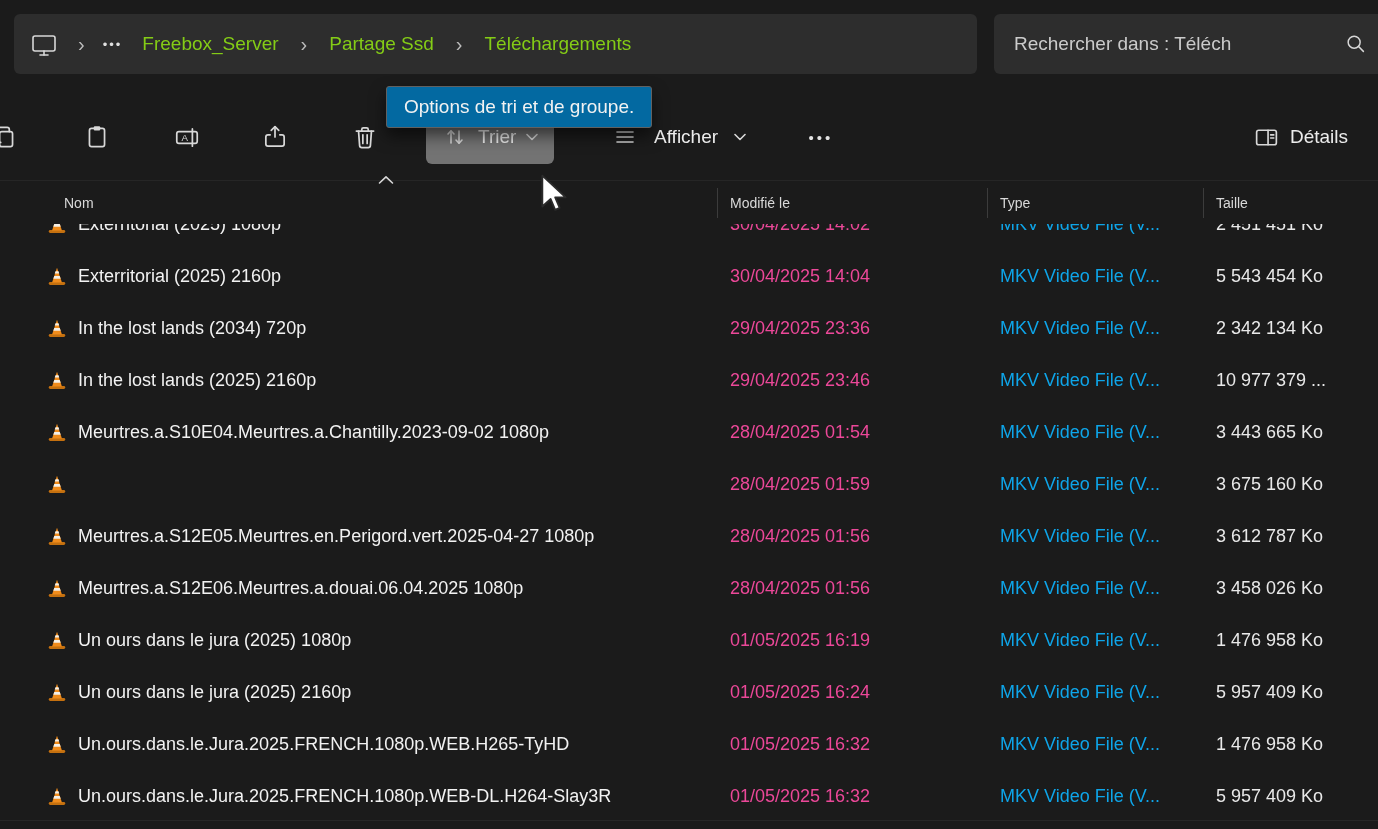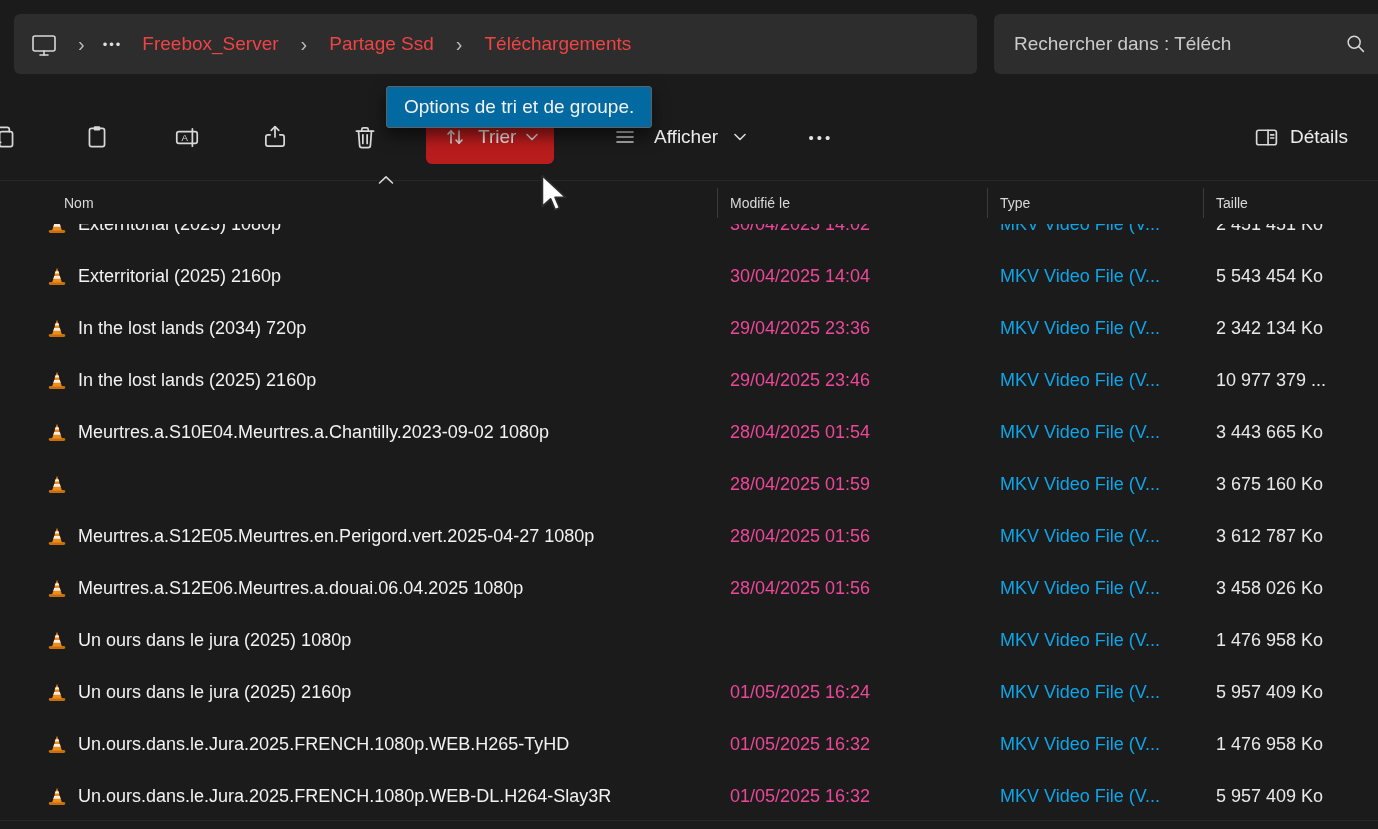--- a/index.html
+++ b/index.html
@@ -21,7 +21,7 @@
   }
   .crumb-chev{color:#bdbdbd;font-size:20px;padding:0 10px;cursor:default;}
   .crumb-dots{color:#e0e0e0;font-size:13px;letter-spacing:2px;padding:0 8px;}
-  .crumb{color:#ef4444;padding:0 12px;white-space:nowrap;cursor:default;text-align:center;}
+  .crumb{color:#84cc16;padding:0 12px;white-space:nowrap;cursor:default;text-align:center;}
   .search-bar{
     position:absolute;left:994px;top:14px;width:392px;height:60px;
     background:#2d2d2d;border-radius:6px;

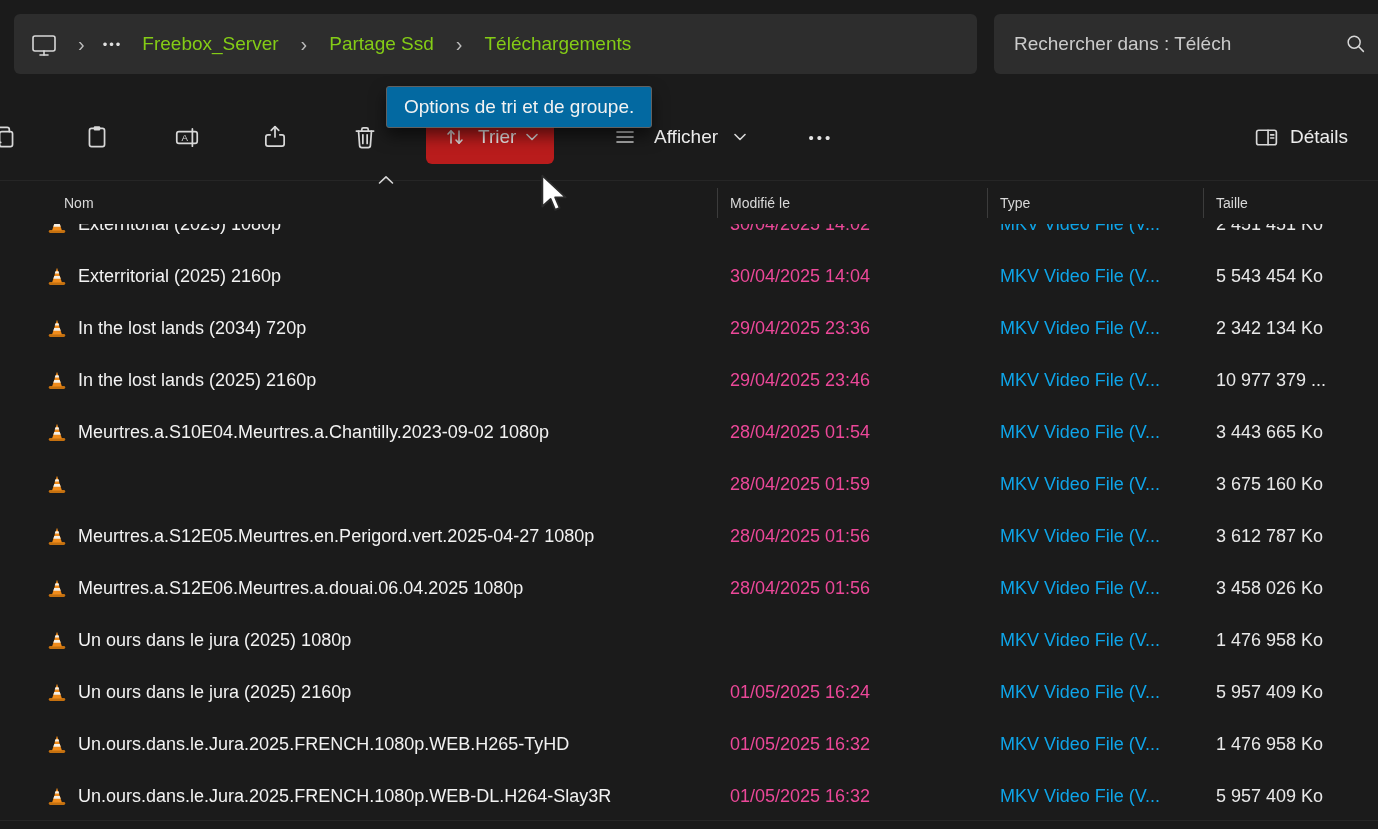--- a/index.html
+++ b/index.html
@@ -44,7 +44,7 @@
     display:flex;align-items:center;gap:10px;padding:0 16px;box-sizing:border-box;
     font-size:19px;color:#ececec;cursor:default;
   }
-  .wide-btn.hovered{background:#b91c1c;}
+  .wide-btn.hovered{background:#737373;}
   .more-dots{font-size:15px;letter-spacing:3px;color:#e3e3e3;}
 
   

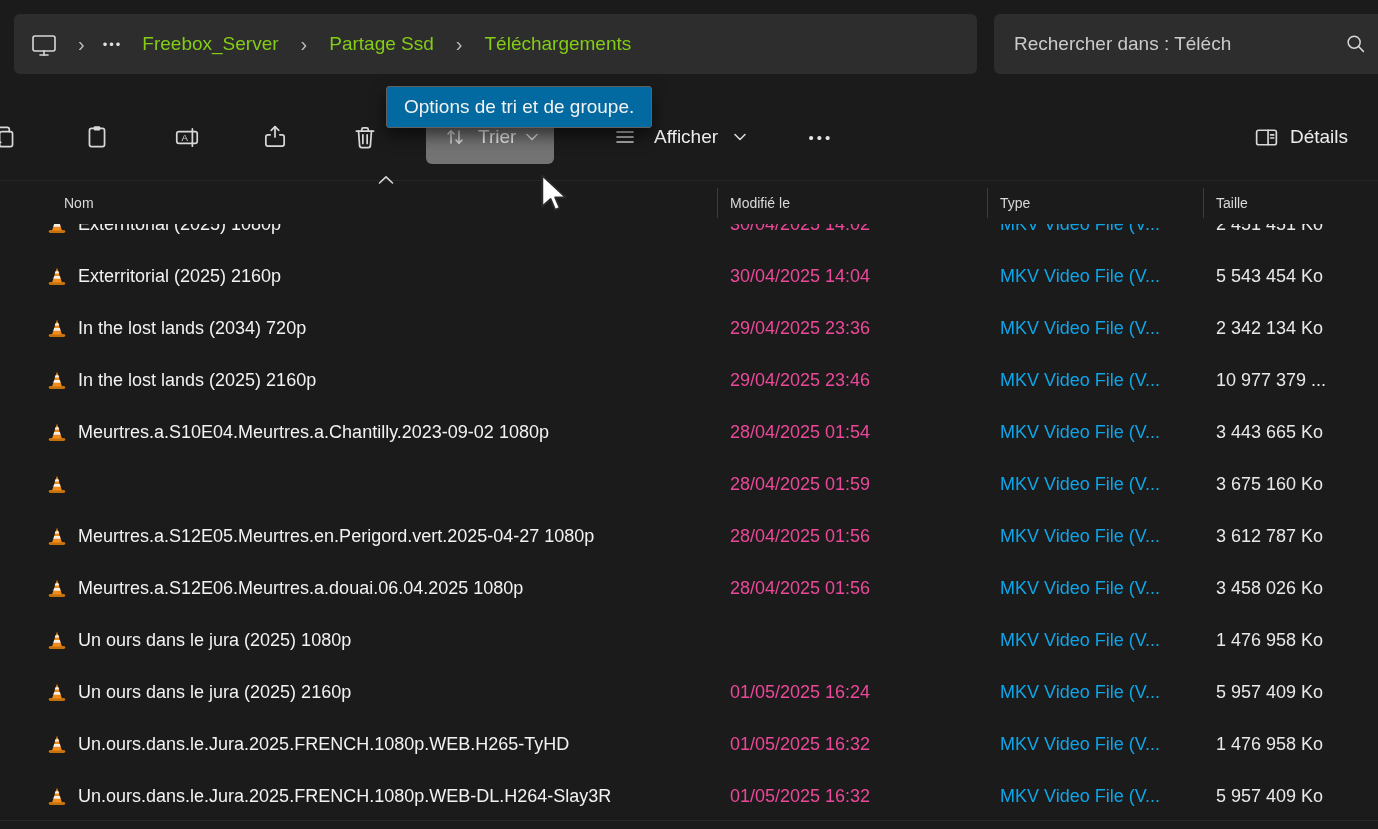--- a/index.html
+++ b/index.html
@@ -368,6 +368,7 @@
       </svg>
     </span>
     <span class="cell c-name">Un ours dans le jura (2025) 1080p</span>
+    <span class="cell c-mod">01/05/2025 16:19</span>
     <span class="cell c-type">MKV Video File (V...</span>
     <span class="cell c-size">1 476 958 Ko</span>
   </div>

